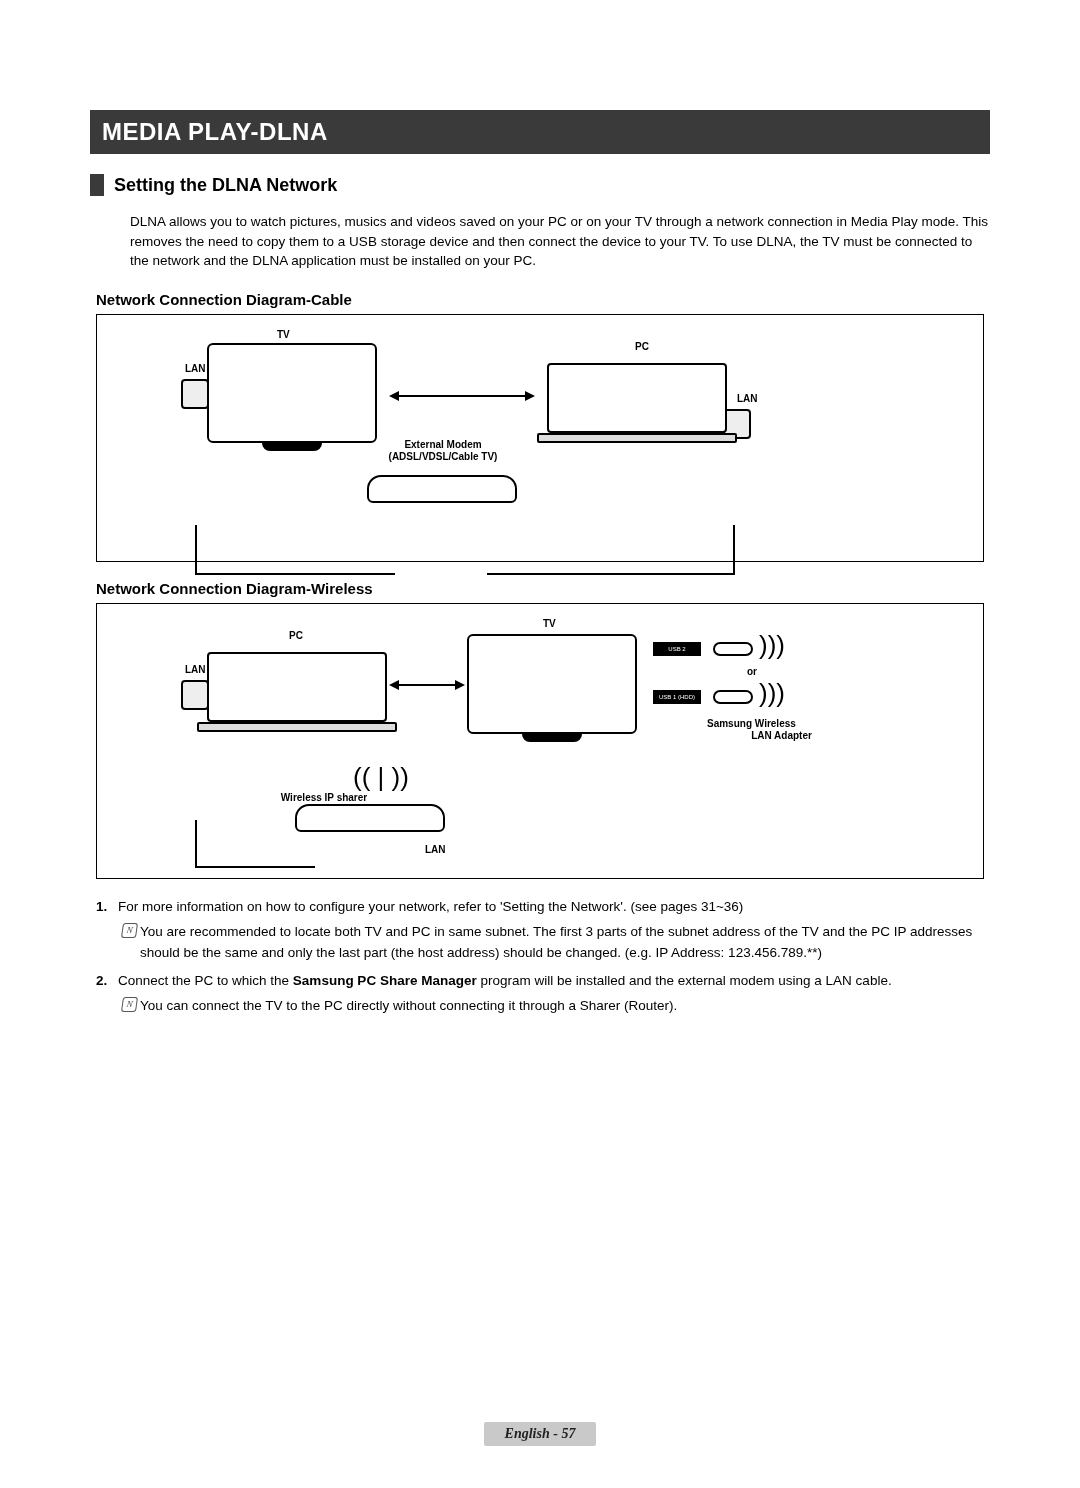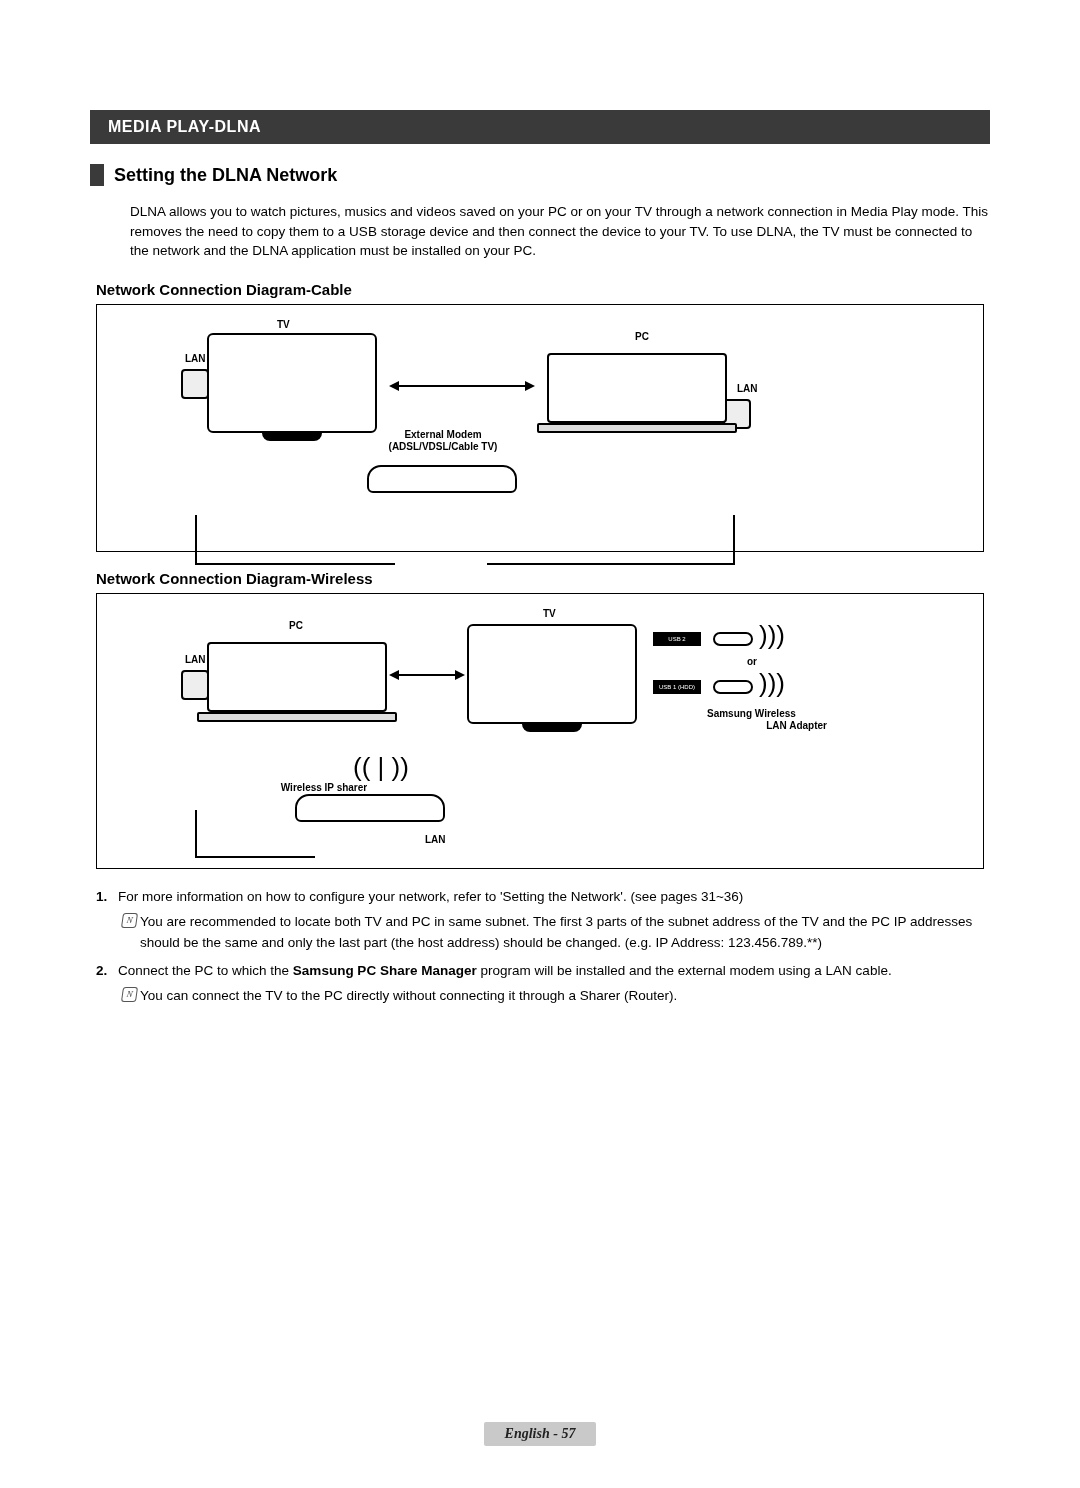--- a/index.html
+++ b/index.html
@@ -17,8 +17,8 @@
     background: #3a3a3a;
     color: #fff;
     font-weight: bold;
-    font-size: 16px;
-    padding: 8px 18px;
+    font-size: 24px;
+    padding: 8px 12px;
     letter-spacing: 0.5px;
   }
   .section-heading {

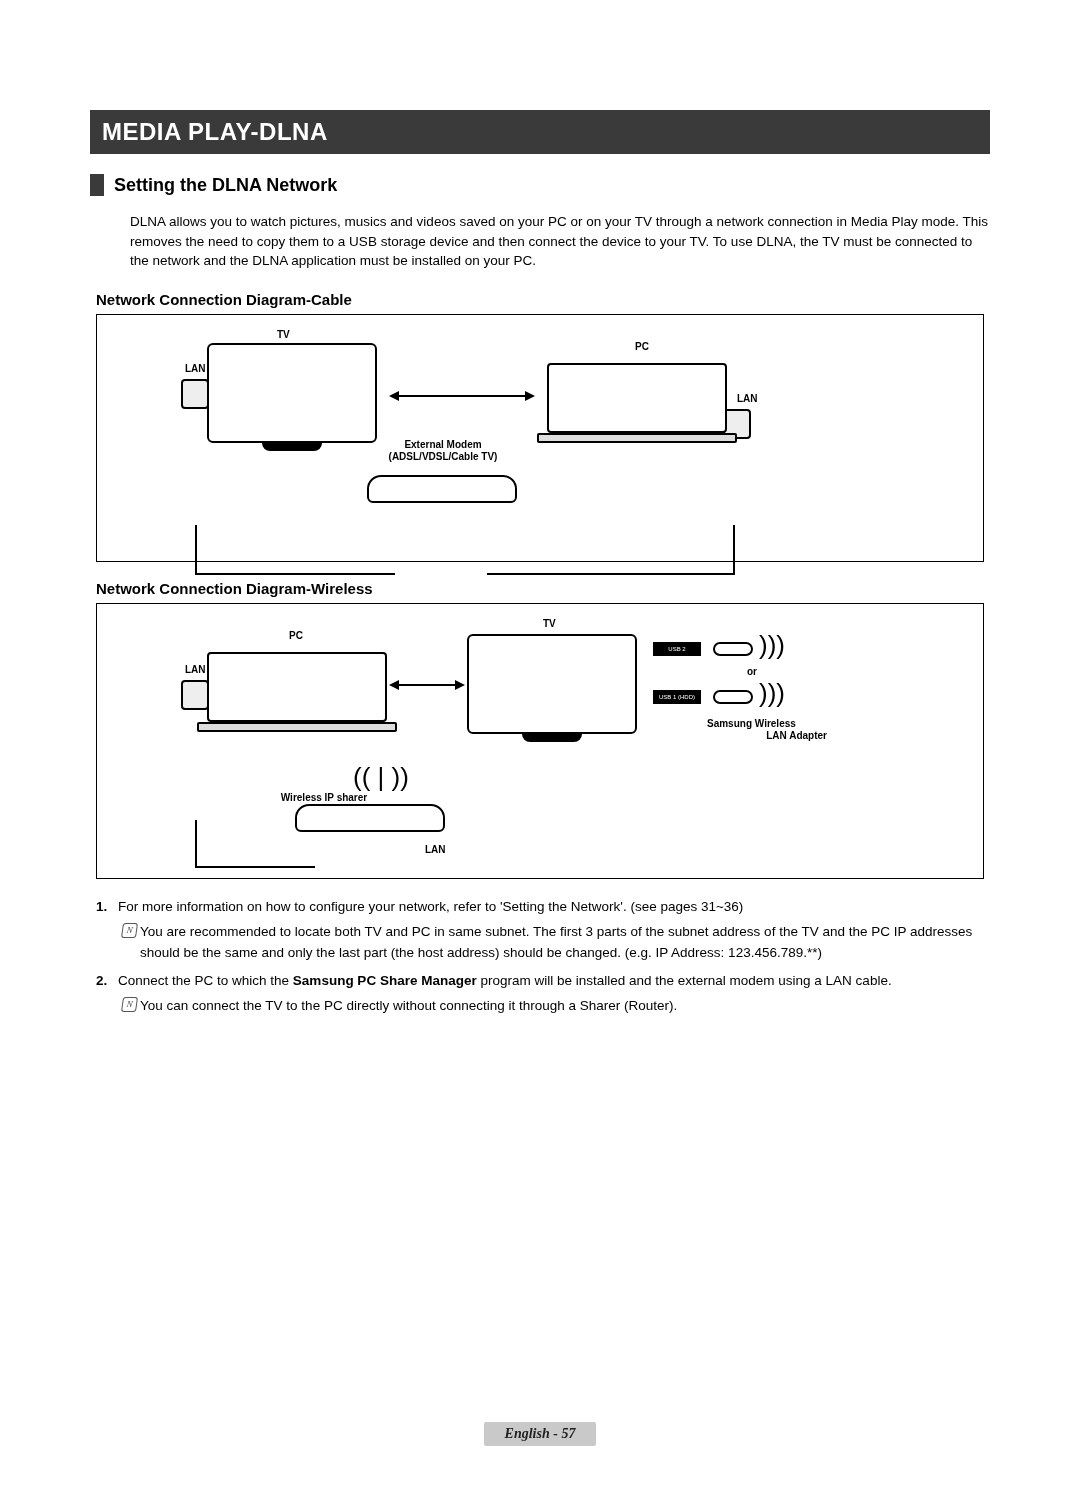--- a/index.html
+++ b/index.html
@@ -233,7 +233,7 @@
   <span class="d-label" style="left:328px; top:240px;">LAN</span>
   <span class="d-label" style="left:172px; top:188px; width:110px;">Wireless IP sharer</span>
   <span class="d-label" style="left:610px; top:114px; width:120px; text-align:left;">Samsung Wireless</span>
-  <span class="d-label" style="left:610px; top:126px; width:120px; text-align:right;padding-left:29px;">LAN Adapter</span>
+  <span class="d-label" style="left:610px; top:126px; width:120px; text-align:center;padding-left:29px;">LAN Adapter</span>
   <span class="d-label" style="left:650px; top:62px;">or</span>
 
   <div class="tv-shape" style="left:370px; top:30px;"></div>

